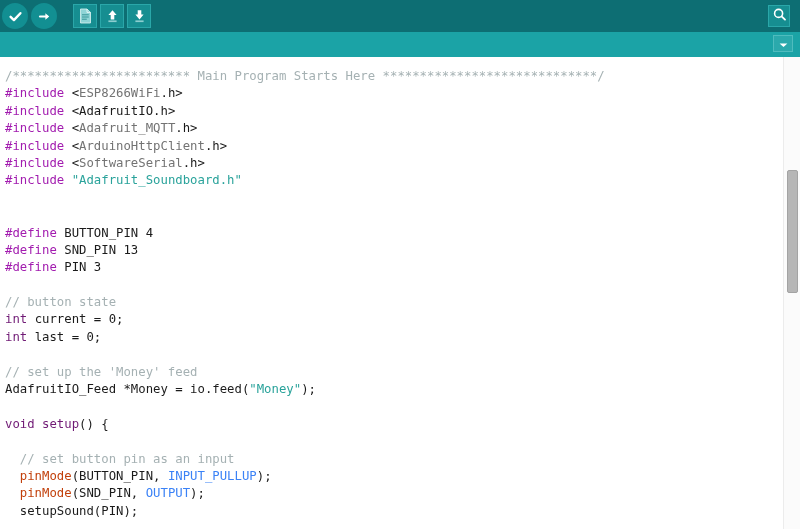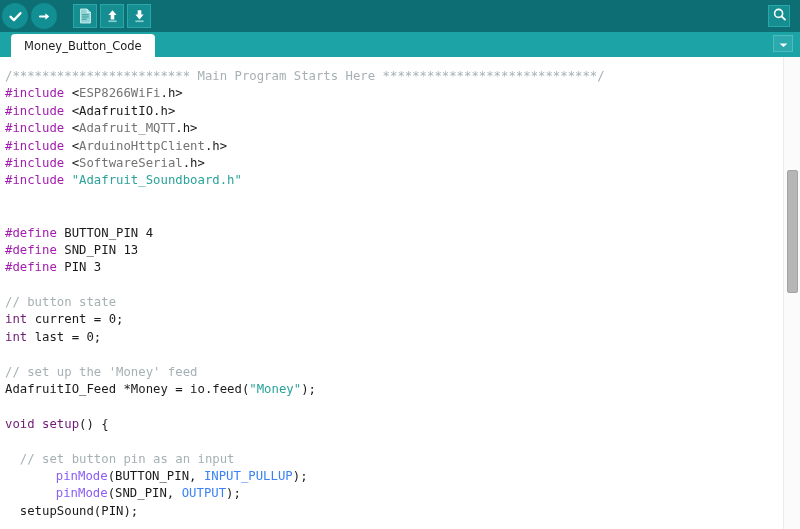--- a/index.html
+++ b/index.html
@@ -251,9 +251,6 @@
   </div>
 
   <div class="tabbar">
-    <div class="tab">
-      <span>Money_Button_Code</span>
-    </div>
     <div class="tab-menu">
       <span>
         <svg width="11" height="8" viewBox="0 0 11 8">

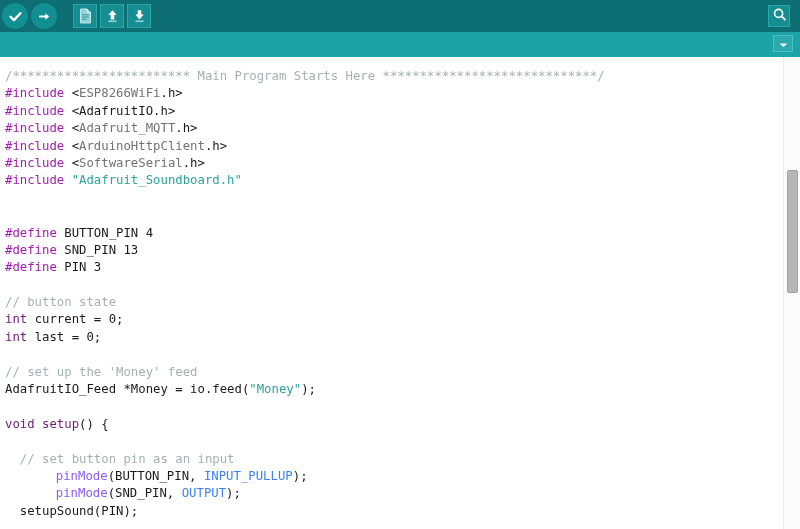--- a/index.html
+++ b/index.html
@@ -154,7 +154,7 @@
   .t-type      { color: #701a75; }
   .t-func      { color: #701a75; }
   .t-string    { color: #2aa39b; }
-  .t-fn-orange { color: #8b5cf6; margin-left: 36px; }
+  .t-fn-orange { color: #c2410c; }
   .t-const     { color: #3b82f6; }
 
   

